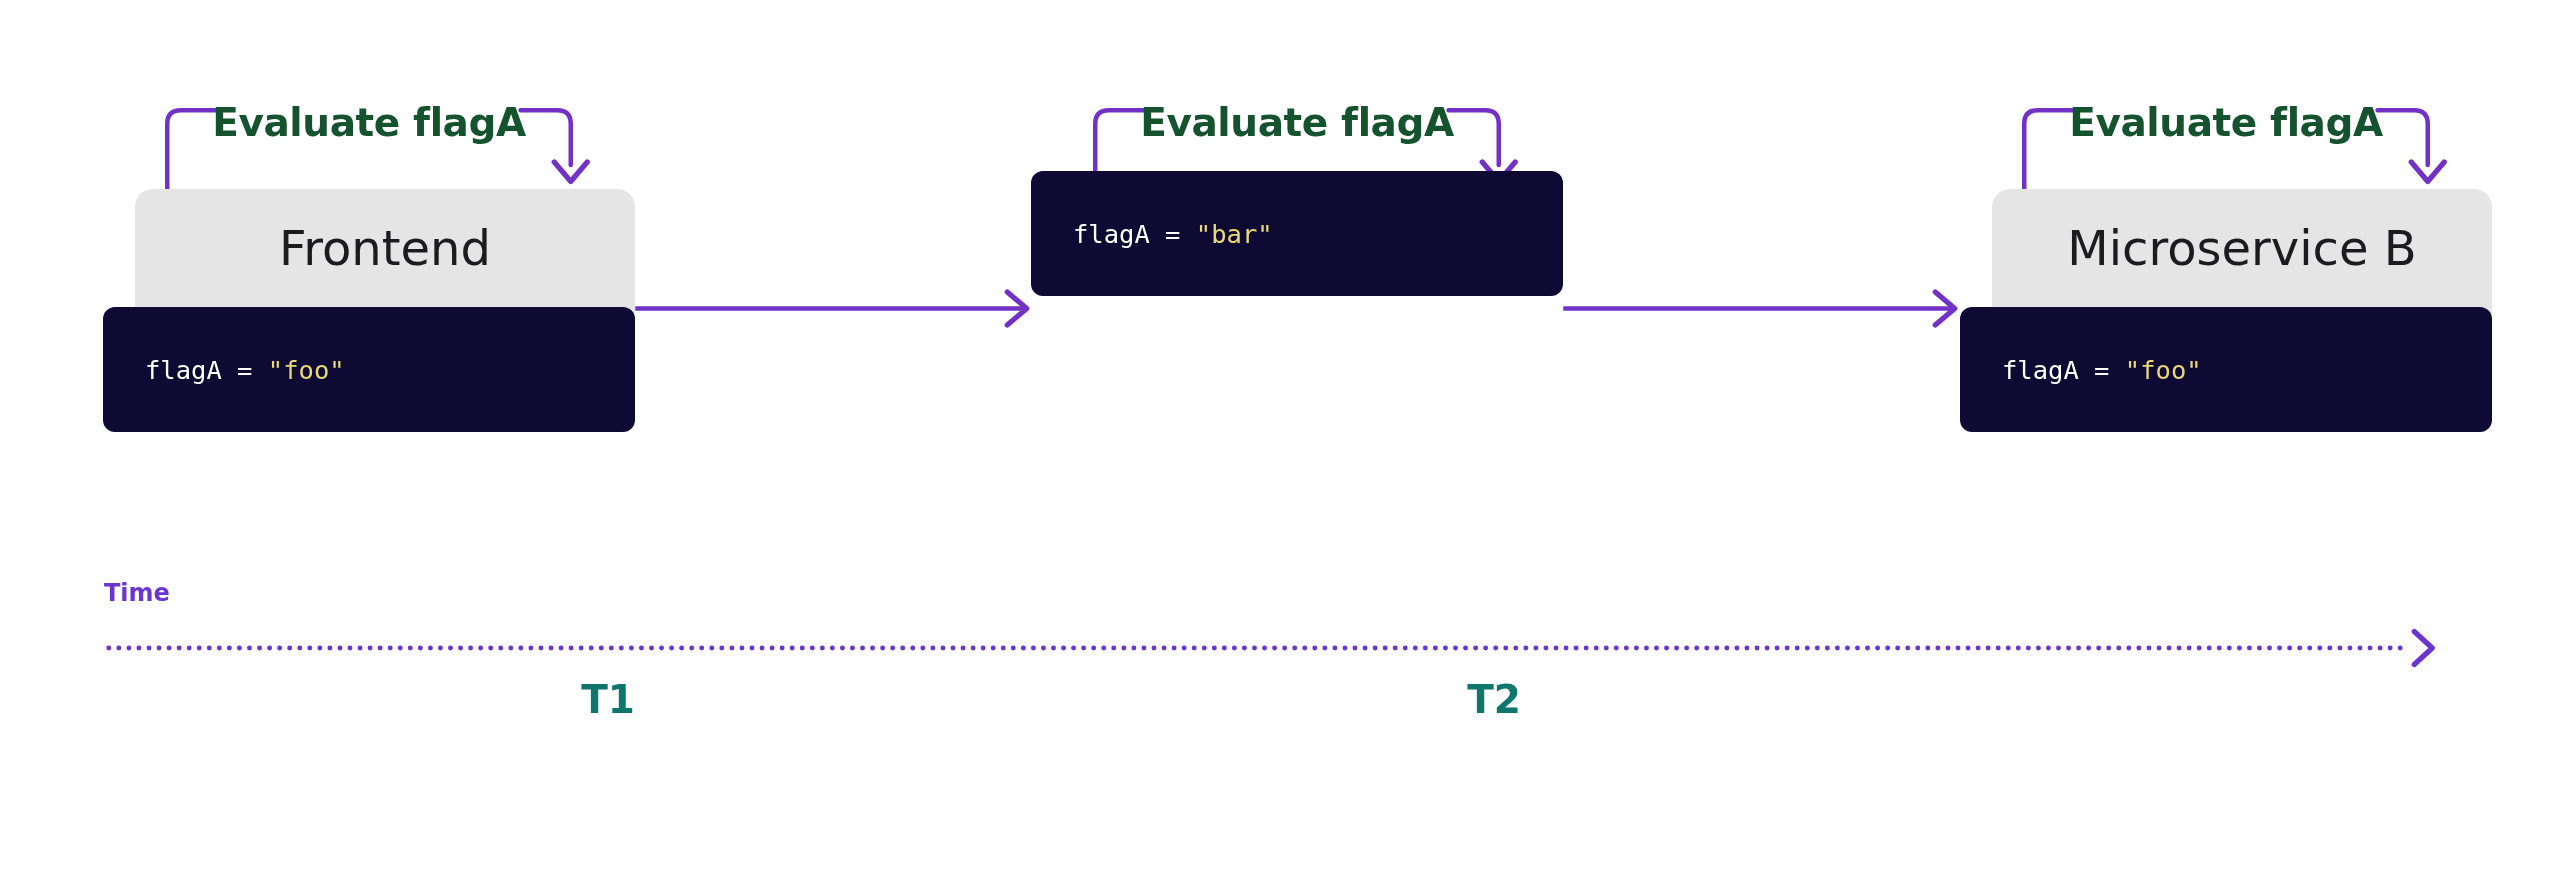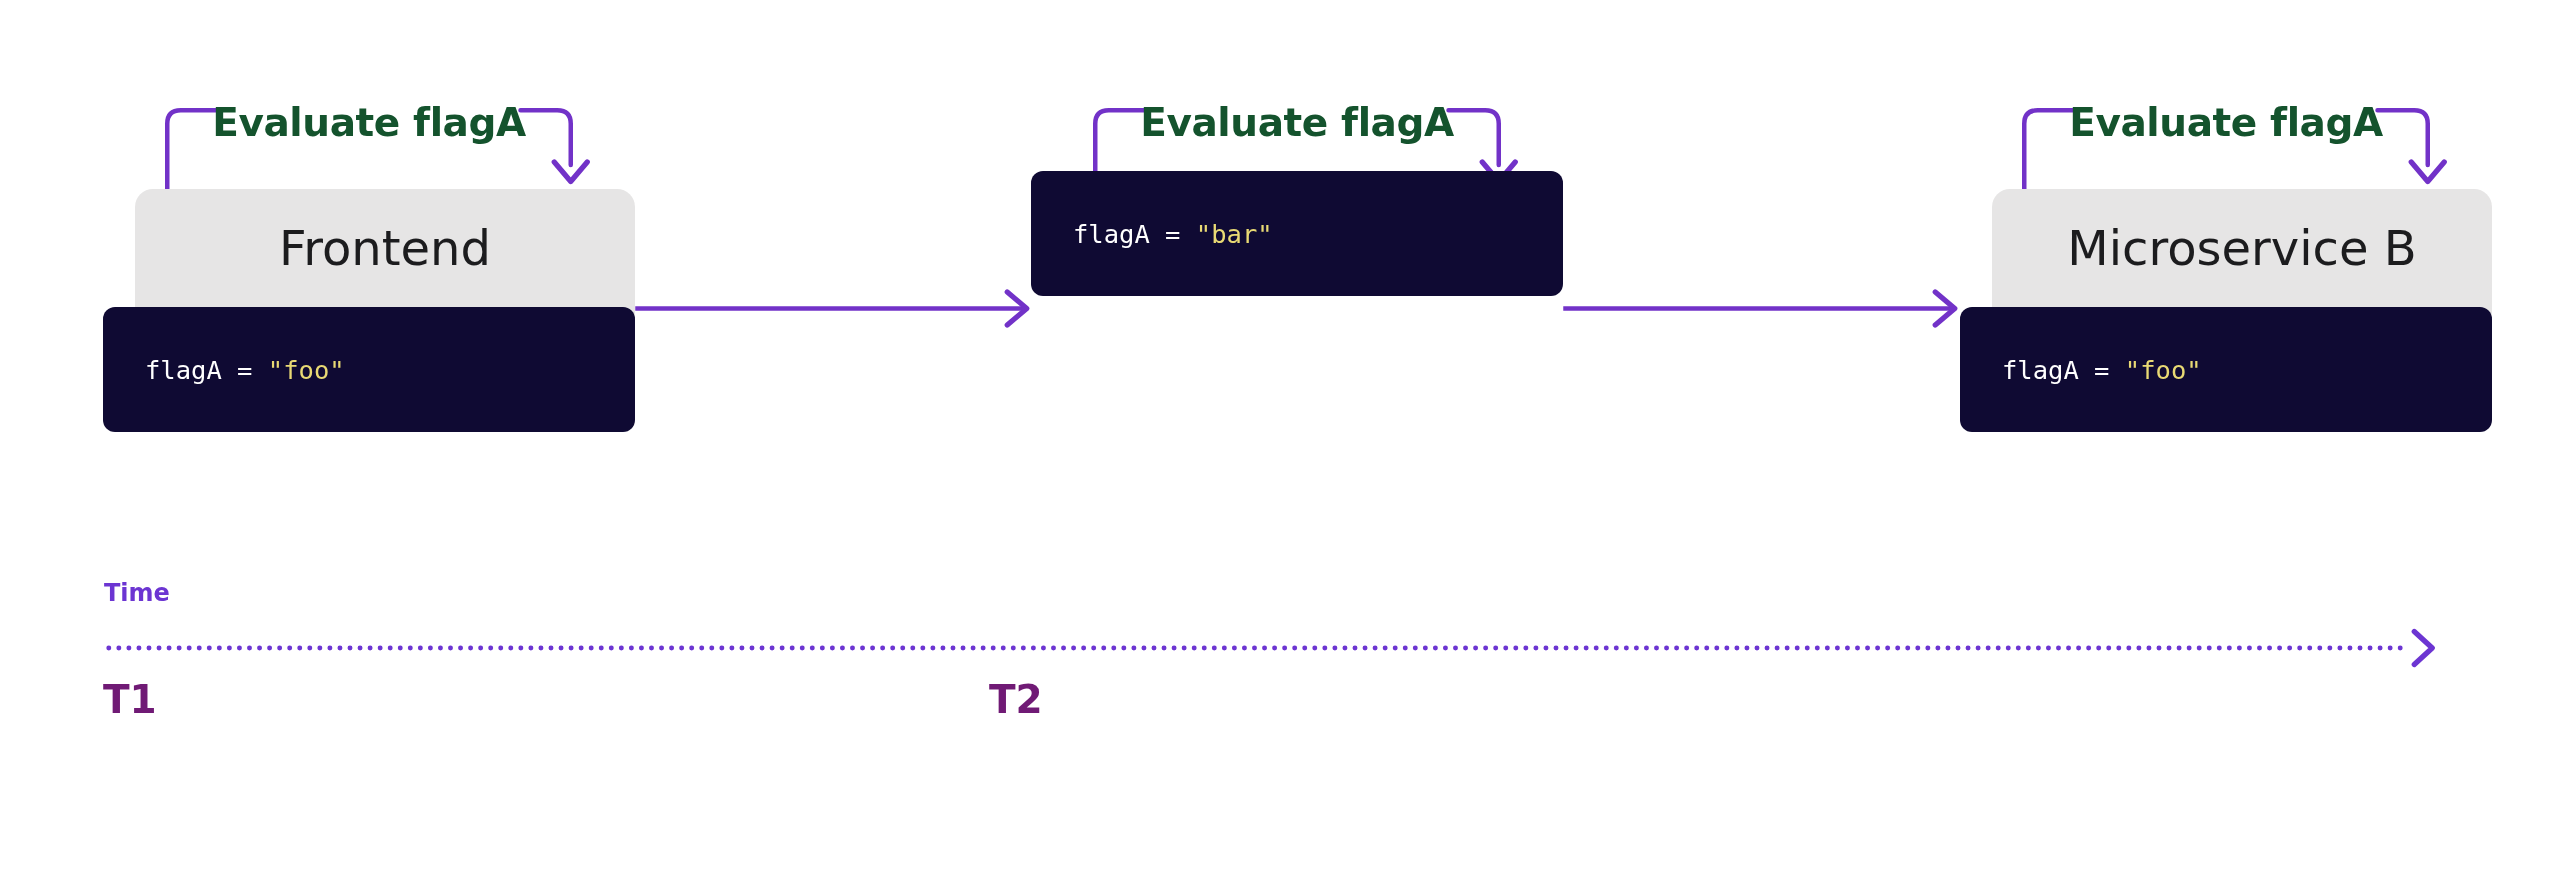--- a/index.html
+++ b/index.html
@@ -58,10 +58,10 @@
   .timeline-axis{position:absolute;left:104px;top:627px;}
   .timeline-tick{
     position:absolute;top:679px;width:532px;
-    text-align:left;
+    text-align:right;
     font-family:"DejaVu Sans",sans-serif;
     font-weight:bold;font-size:39px;line-height:42px;
-    color:#701a75;
+    color:#0f766e;
   }
   .svc-1{left:103px;}
   .svc-2{left:1031px;}

